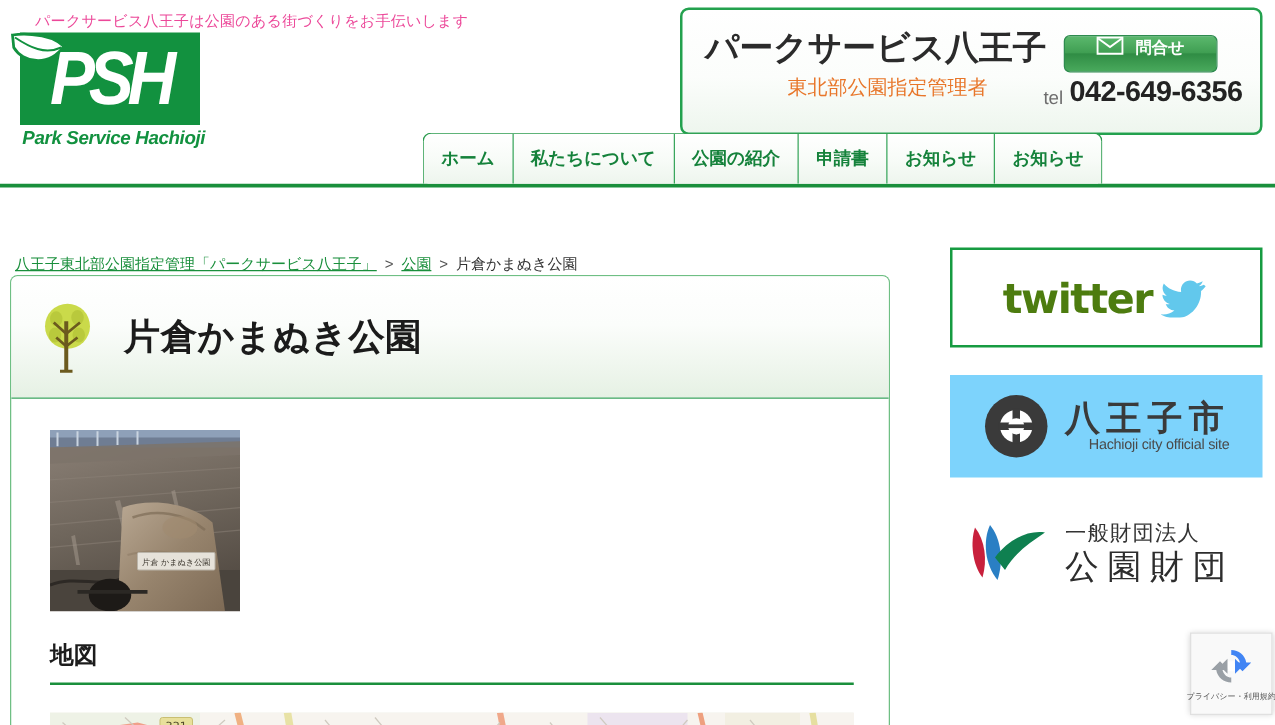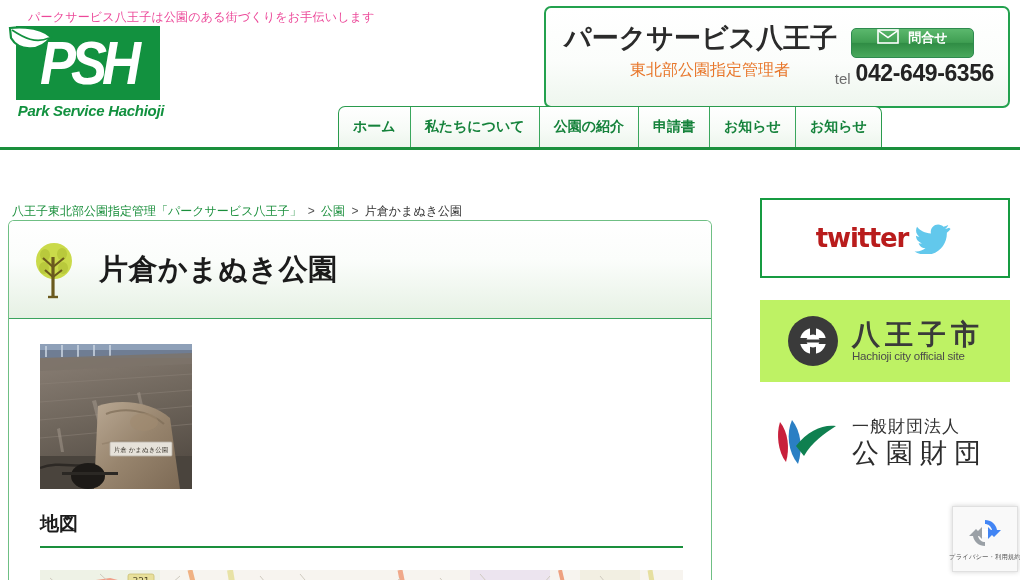--- a/index.html
+++ b/index.html
@@ -188,7 +188,7 @@
     color: #1a8f3c;
     white-space: nowrap;
   }
-  #breadcrumb .crumb-link { cursor: pointer; }
+  #breadcrumb .crumb-link { text-decoration: underline; cursor: pointer; }
   #breadcrumb .crumb-sep { margin: 0 3px; color: #555; text-decoration: none; }
   #breadcrumb .crumb-current { color: #333; }
 

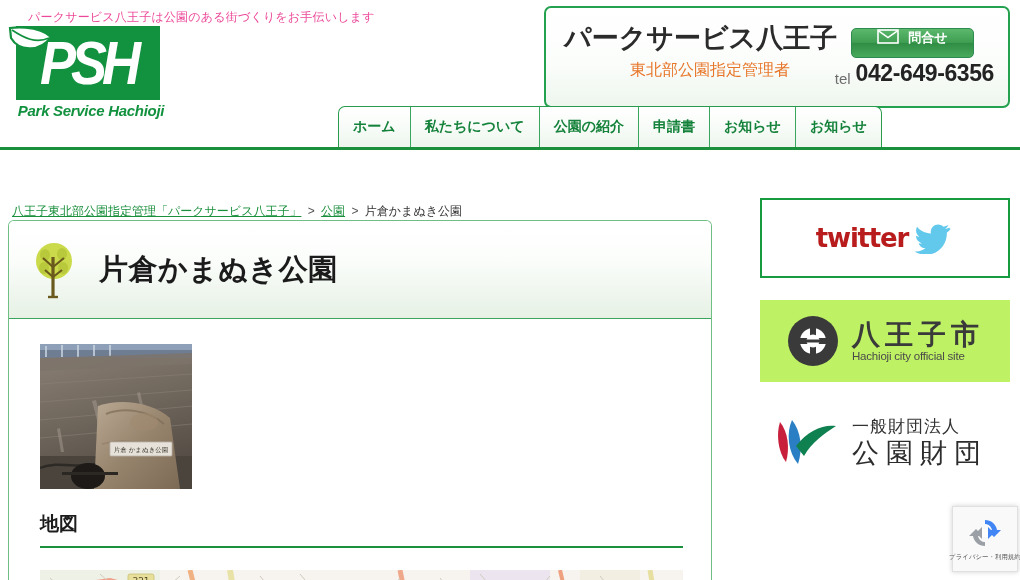--- a/index.html
+++ b/index.html
@@ -287,9 +287,9 @@
   }
 
   #twitter-word {
-    font-size: 26px;
-    font-weight: bold;
-    color: #b91c1c;
+    font-size: 33px;
+    font-weight: bold;
+    color: #4d7c0f;
     letter-spacing: -1.2px;
     font-family: "DejaVu Sans", sans-serif;
   }

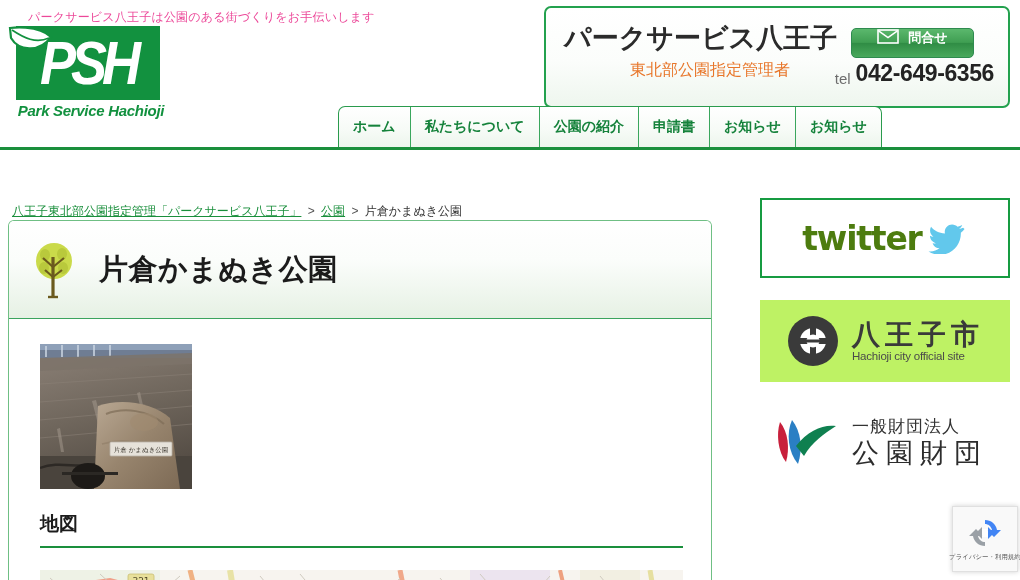--- a/index.html
+++ b/index.html
@@ -274,7 +274,7 @@
   }
   .banner-plain {
     height: 82px;
-    background: #bef264;
+    background: #7dd3fc;
     gap: 12px;
   }
   .banner-foundation {

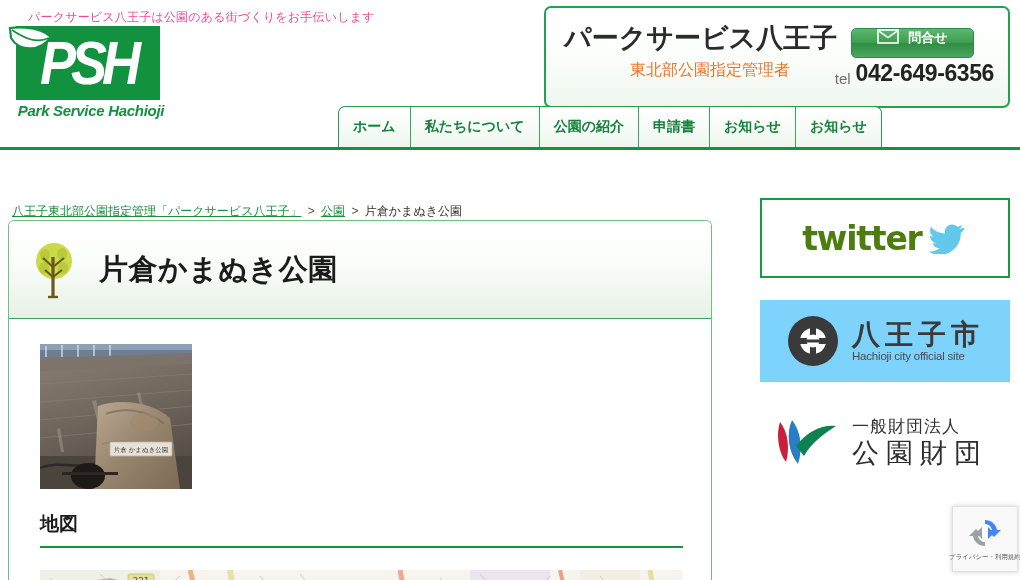--- a/index.html
+++ b/index.html
@@ -315,6 +315,7 @@
     color: #4a4a4a;
     letter-spacing: -0.2px;
     white-space: nowrap;
+    margin-left: 19px;
   }
 
   .found-text-group { display: flex; flex-direction: column; align-items: flex-start; }

